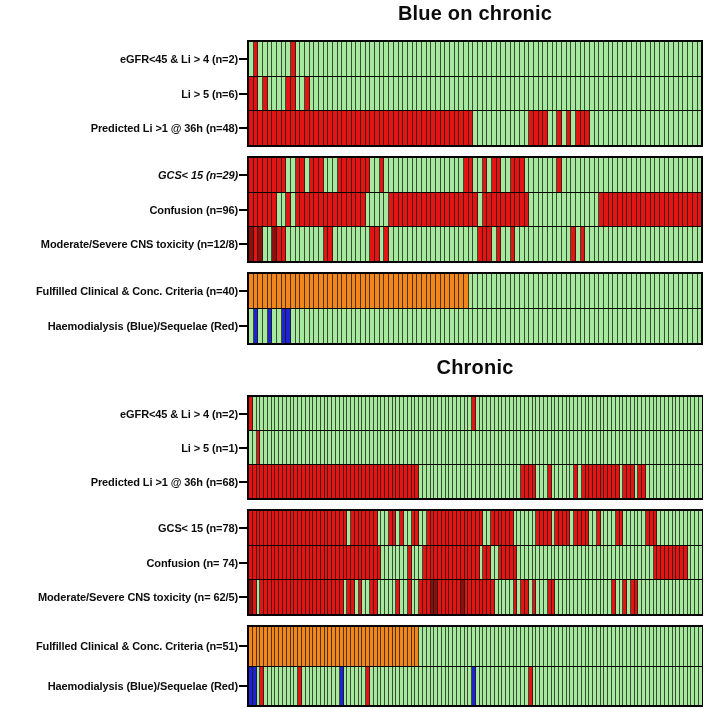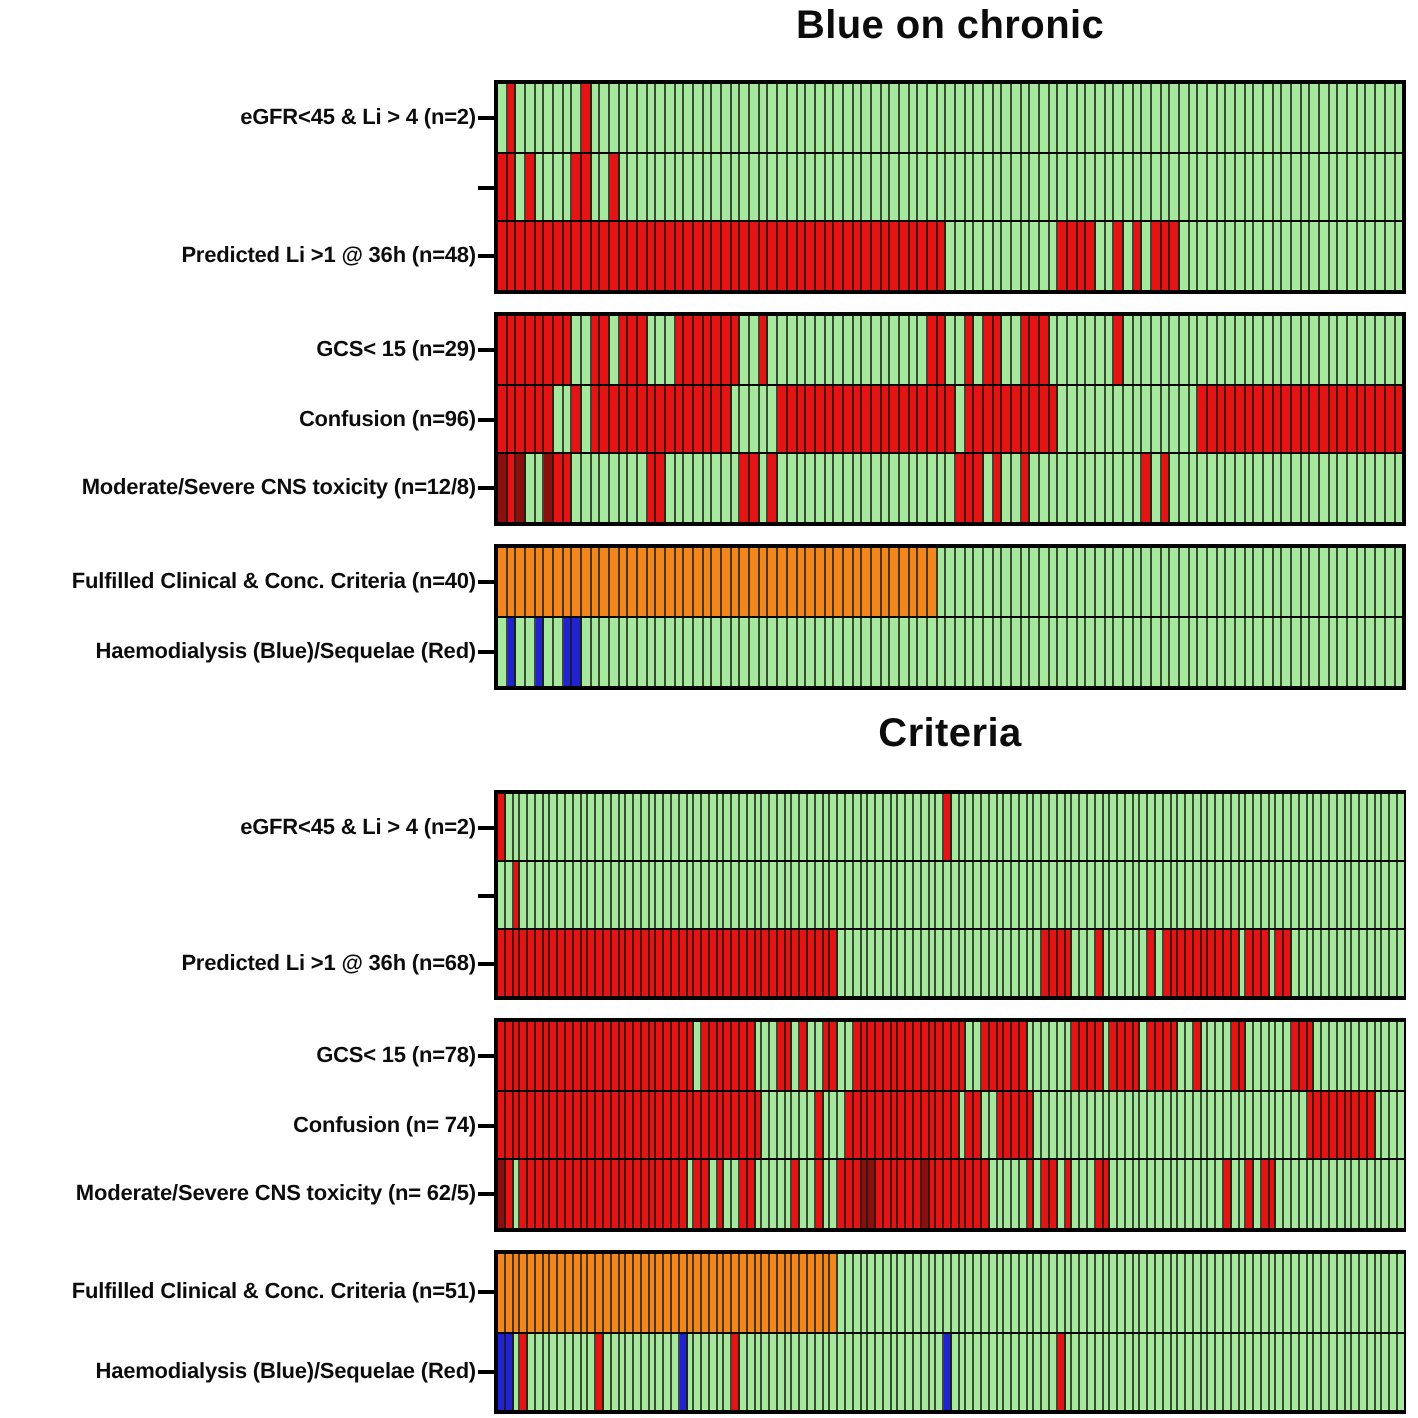--- a/index.html
+++ b/index.html
@@ -838,6 +838,7 @@
       </div>
   <div class="row-label" style="top: 50.8333px;">eGFR&lt;45 &amp; Li &gt; 4 (n=2)</div>
       <div class="tick" style="top: 57.8333px;"></div>
+      <div class="row-label" style="top: 85.5px;">Li &gt; 5 (n=6)</div>
       <div class="tick" style="top: 92.5px;"></div>
       <div class="row-label" style="top: 120.167px;">Predicted Li &gt;1 @ 36h (n=48)</div>
       <div class="tick" style="top: 127.167px;"></div>

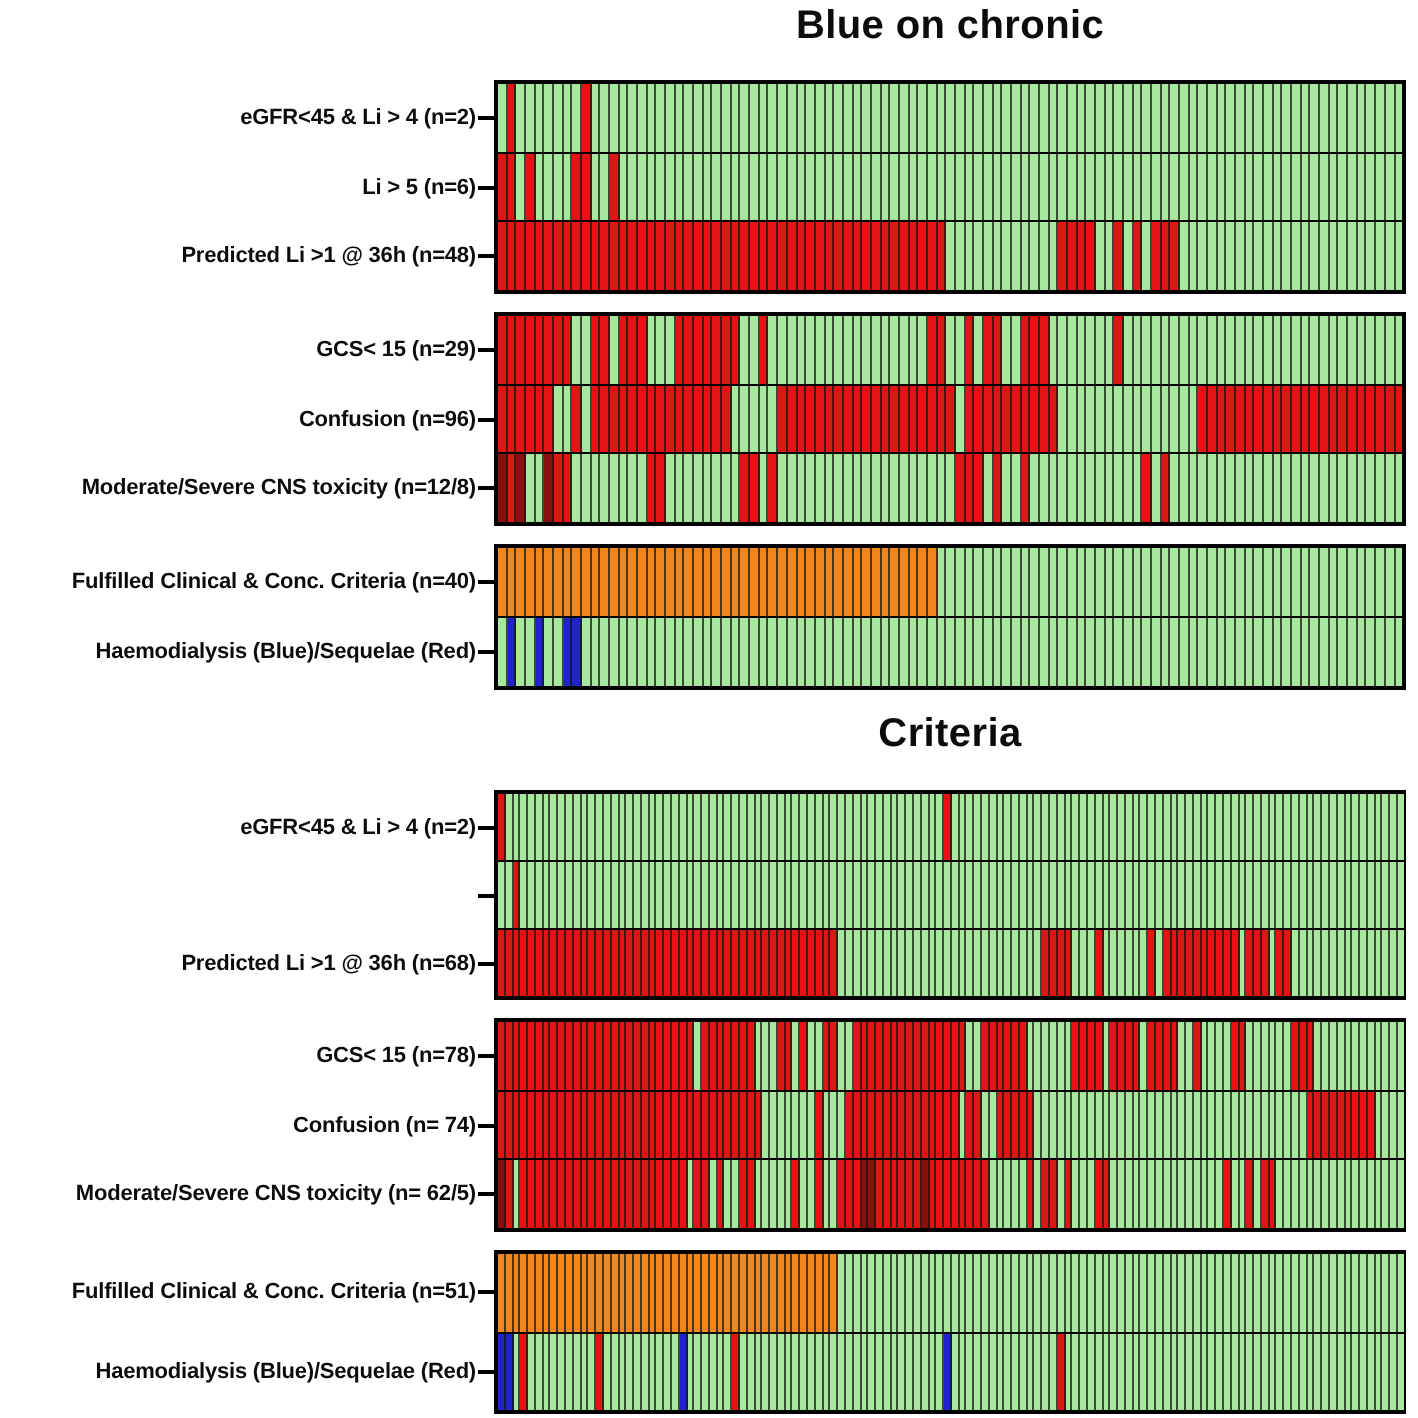--- a/index.html
+++ b/index.html
@@ -842,7 +842,7 @@
       <div class="tick" style="top: 92.5px;"></div>
       <div class="row-label" style="top: 120.167px;">Predicted Li &gt;1 @ 36h (n=48)</div>
       <div class="tick" style="top: 127.167px;"></div>
-      <div class="row-label" style="top: 166.833px;">GCS&lt; 15 (n=29)</div>
+      <div class="row-label" style="top: 166.833px; font-style: italic;">GCS&lt; 15 (n=29)</div>
       <div class="tick" style="top: 173.833px;"></div>
       <div class="row-label" style="top: 201.5px;">Confusion (n=96)</div>
       <div class="tick" style="top: 208.5px;"></div>

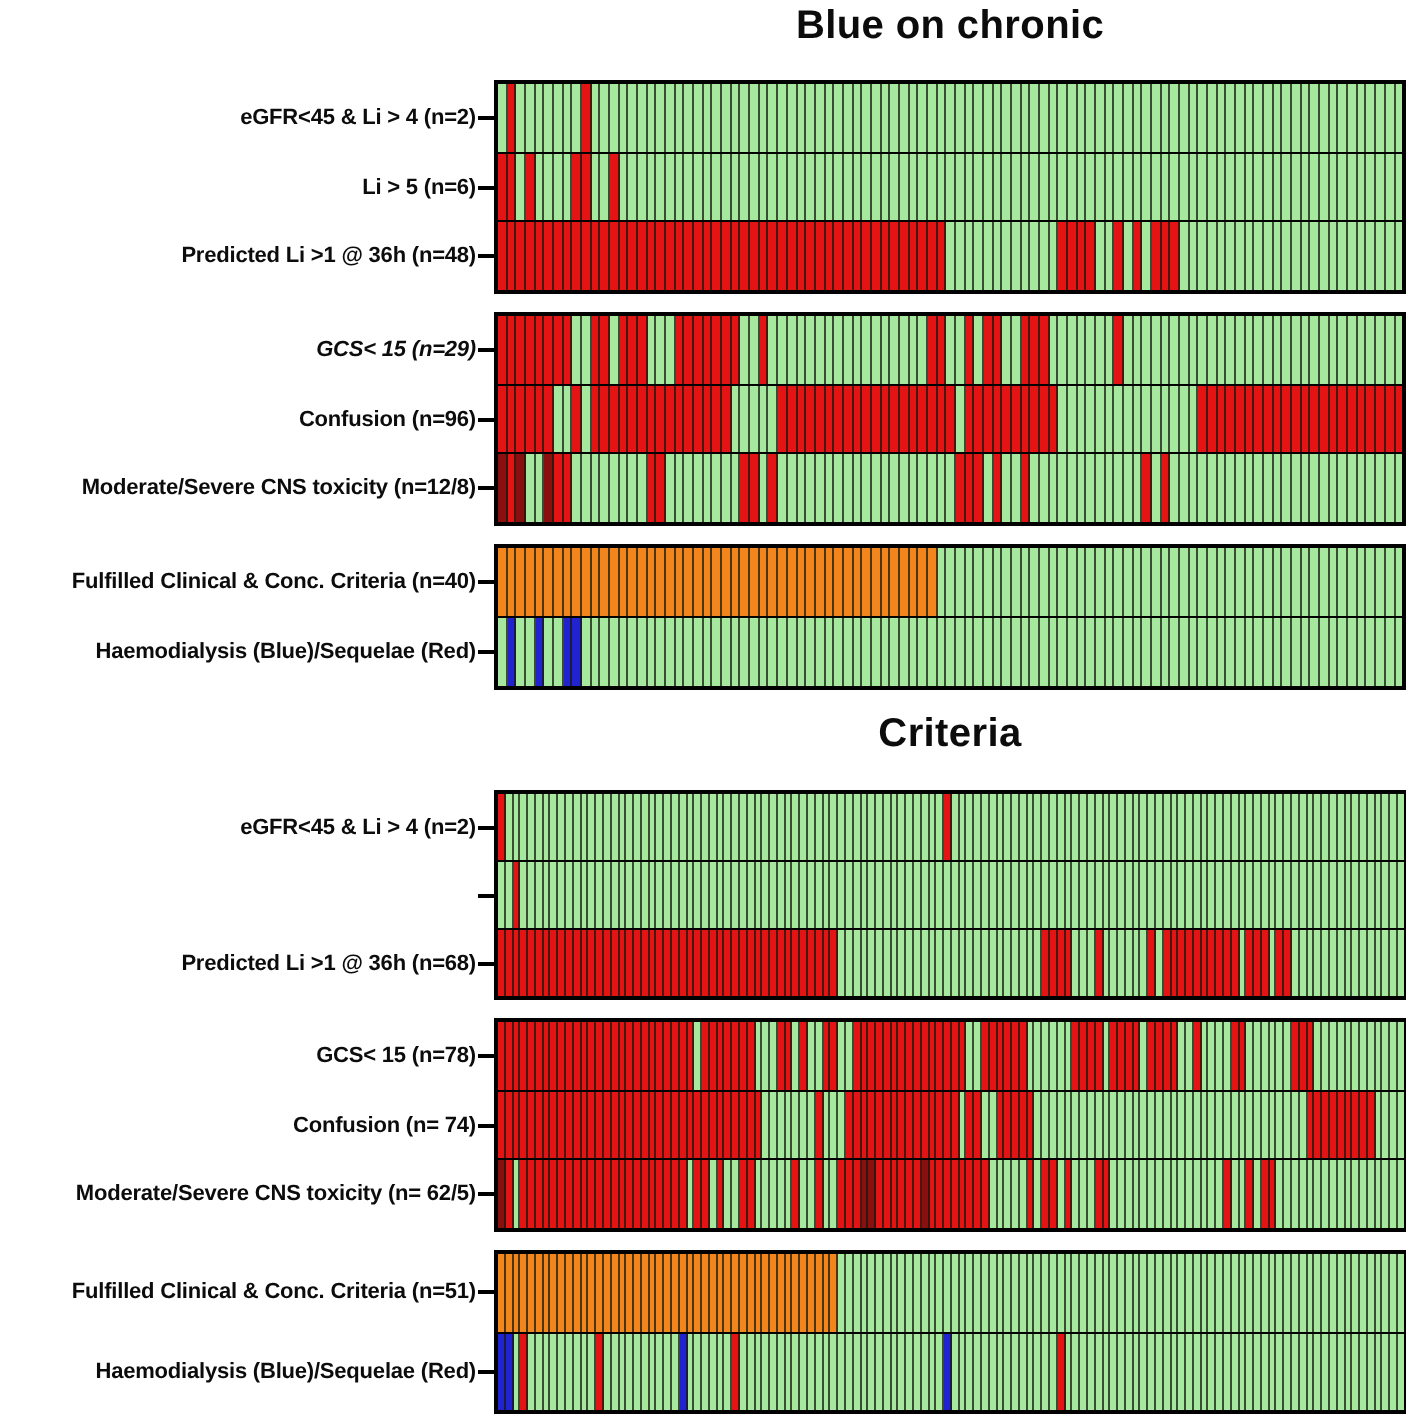--- a/index.html
+++ b/index.html
@@ -855,7 +855,7 @@
     </div>
 
   <div class="panel" style="top:352px;height:357px;">
-    <div class="panel-title" style="top:4px;">Criteria</div>
+    <div class="panel-title" style="top:4px;">Chronic</div>
     <div class="grid" style="top:43px;height:312px;">
         <div class="group" style="top: 0px; height: 105px;">
           <div class="hrow">

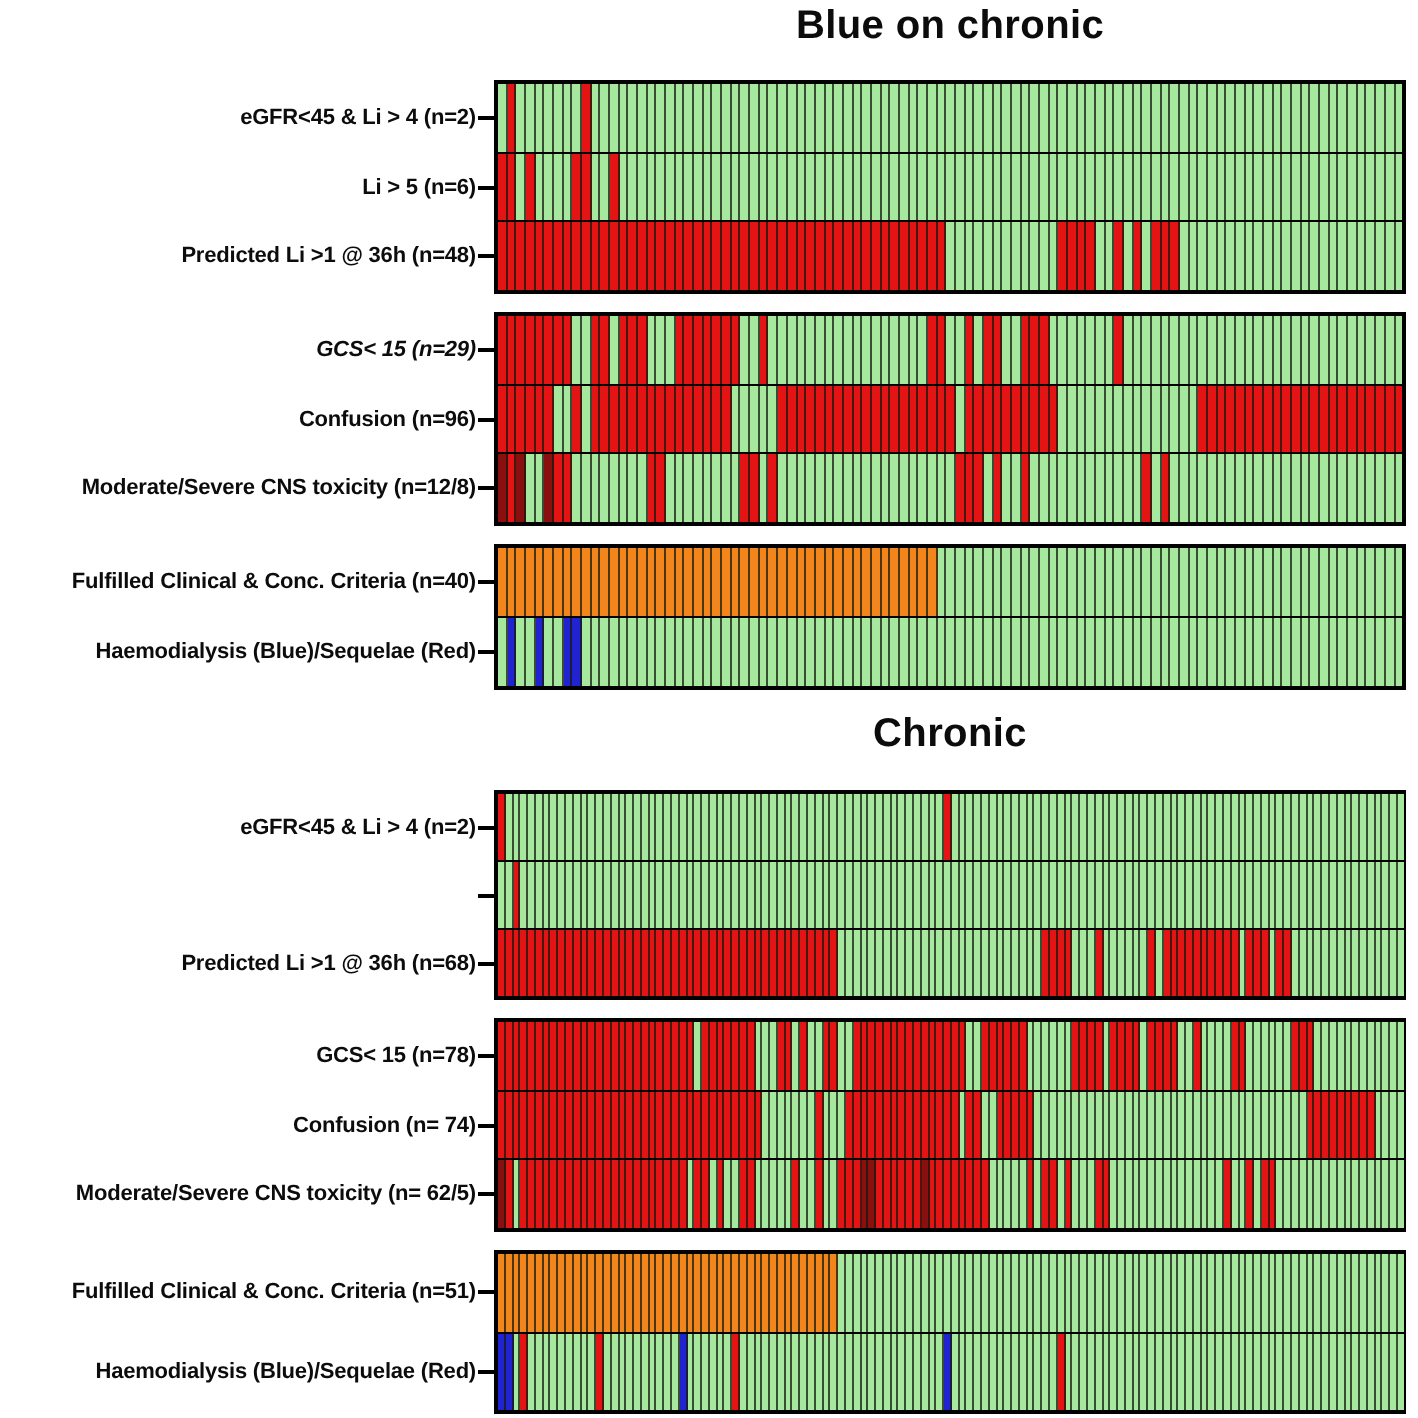--- a/index.html
+++ b/index.html
@@ -1842,6 +1842,7 @@
       </div>
   <div class="row-label" style="top: 53.5px;">eGFR&lt;45 &amp; Li &gt; 4 (n=2)</div>
       <div class="tick" style="top: 60.5px;"></div>
+      <div class="row-label" style="top: 87.5px;">Li &gt; 5 (n=1)</div>
       <div class="tick" style="top: 94.5px;"></div>
       <div class="row-label" style="top: 121.5px;">Predicted Li &gt;1 @ 36h (n=68)</div>
       <div class="tick" style="top: 128.5px;"></div>

